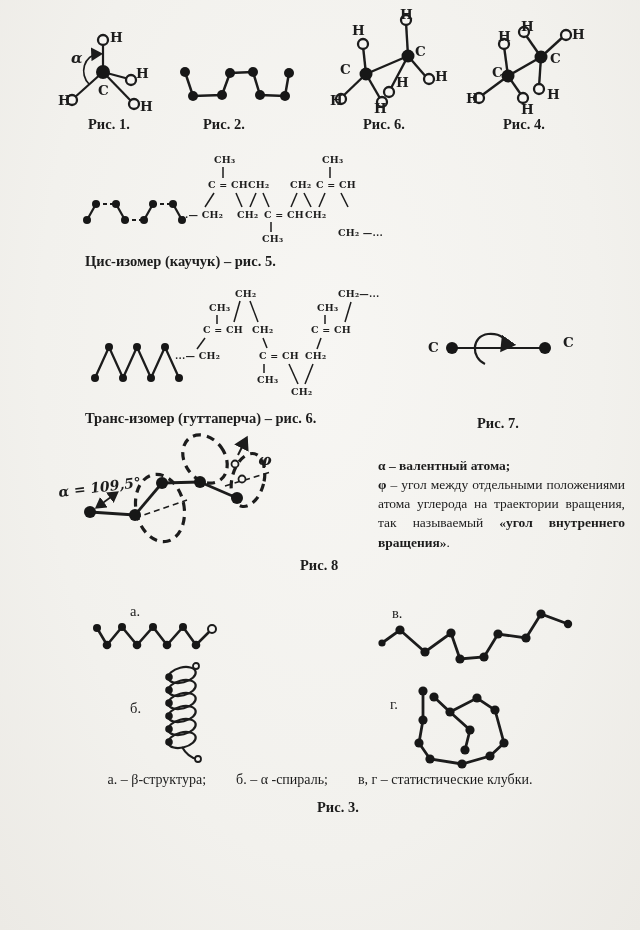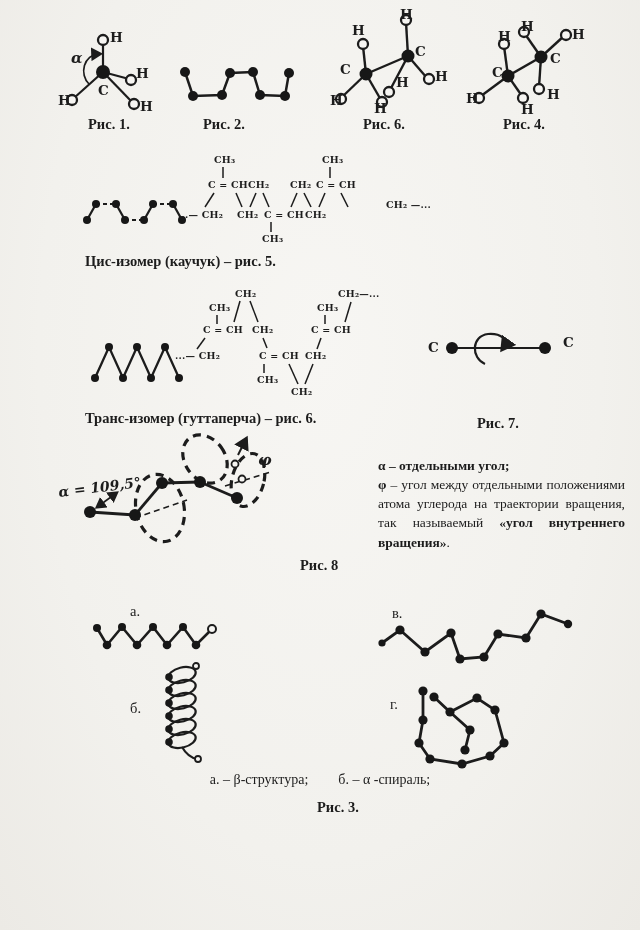--- a/index.html
+++ b/index.html
@@ -197,7 +197,7 @@
       <span class="flabel" style="left: 59px; top: 58px;">CH₂</span>
       <span class="flabel" style="left: 86px; top: 58px;">C = CH</span>
       <span class="flabel" style="left: 127px; top: 58px;">CH₂</span>
-      <span class="flabel" style="left: 160px; top: 48px; margin-left: 48px;">CH₂ —...</span>
+      <span class="flabel" style="left: 160px; top: 76px;">CH₂ —...</span>
       <span class="flabel" style="left: 84px; top: 82px;">CH₃</span>
     </div>
   <div class="cap" style="left:85px;top:253px">Цис-изомер (каучук) – рис. 5.</div>

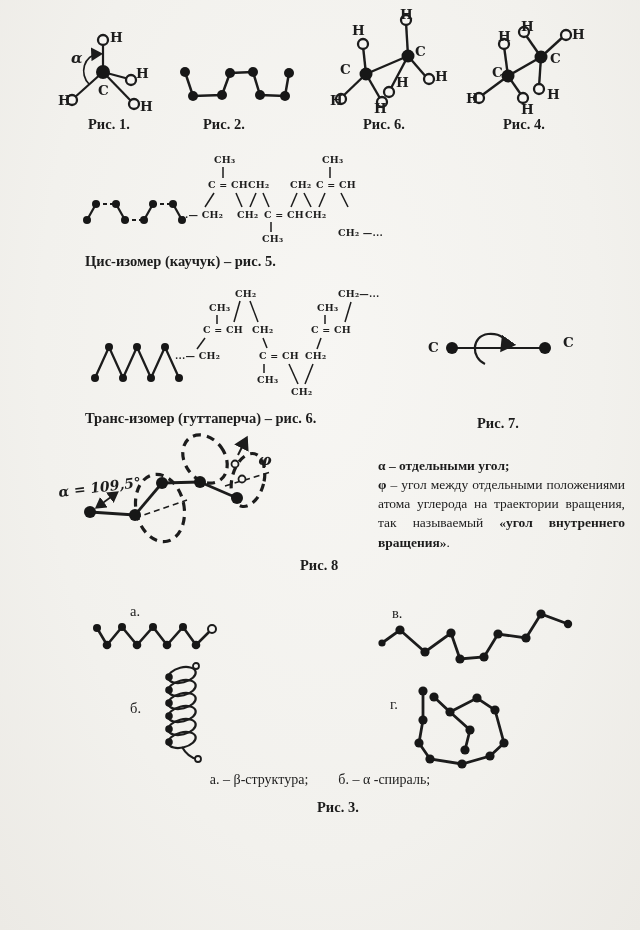--- a/index.html
+++ b/index.html
@@ -308,7 +308,7 @@
   <div class="phi" style="left:258px;top:451px">φ</div>
 
   <p class="note">
-    <b>α – отдельными угол;</b><br>
+    <b>α – валентный атома;</b><br>
     <b>φ</b><span> – угол между отдельными положениями атома углерода на траектории вращения, так называемый </span><b>«угол внутреннего вращения»</b><span>.</span>
   </p>
 

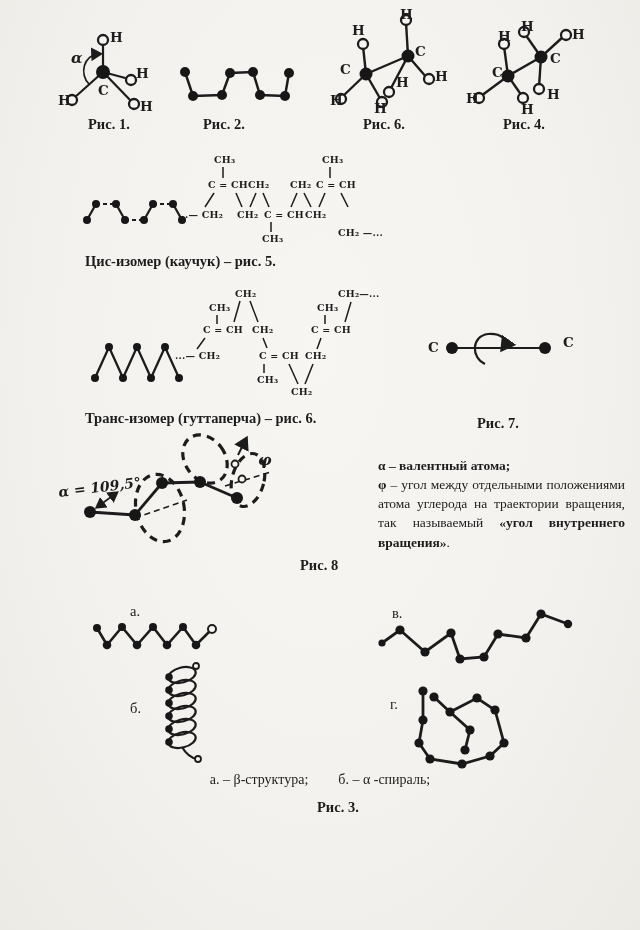--- a/index.html
+++ b/index.html
@@ -402,6 +402,7 @@
   <div class="legend">
     <span>а. – β-структура;</span>
     <span>б. – α -спираль;</span>
+    <span>в, г – статистические клубки.</span>
   </div>
   <div class="cap" style="left:317px;top:799px">Рис. 3.</div>
 

